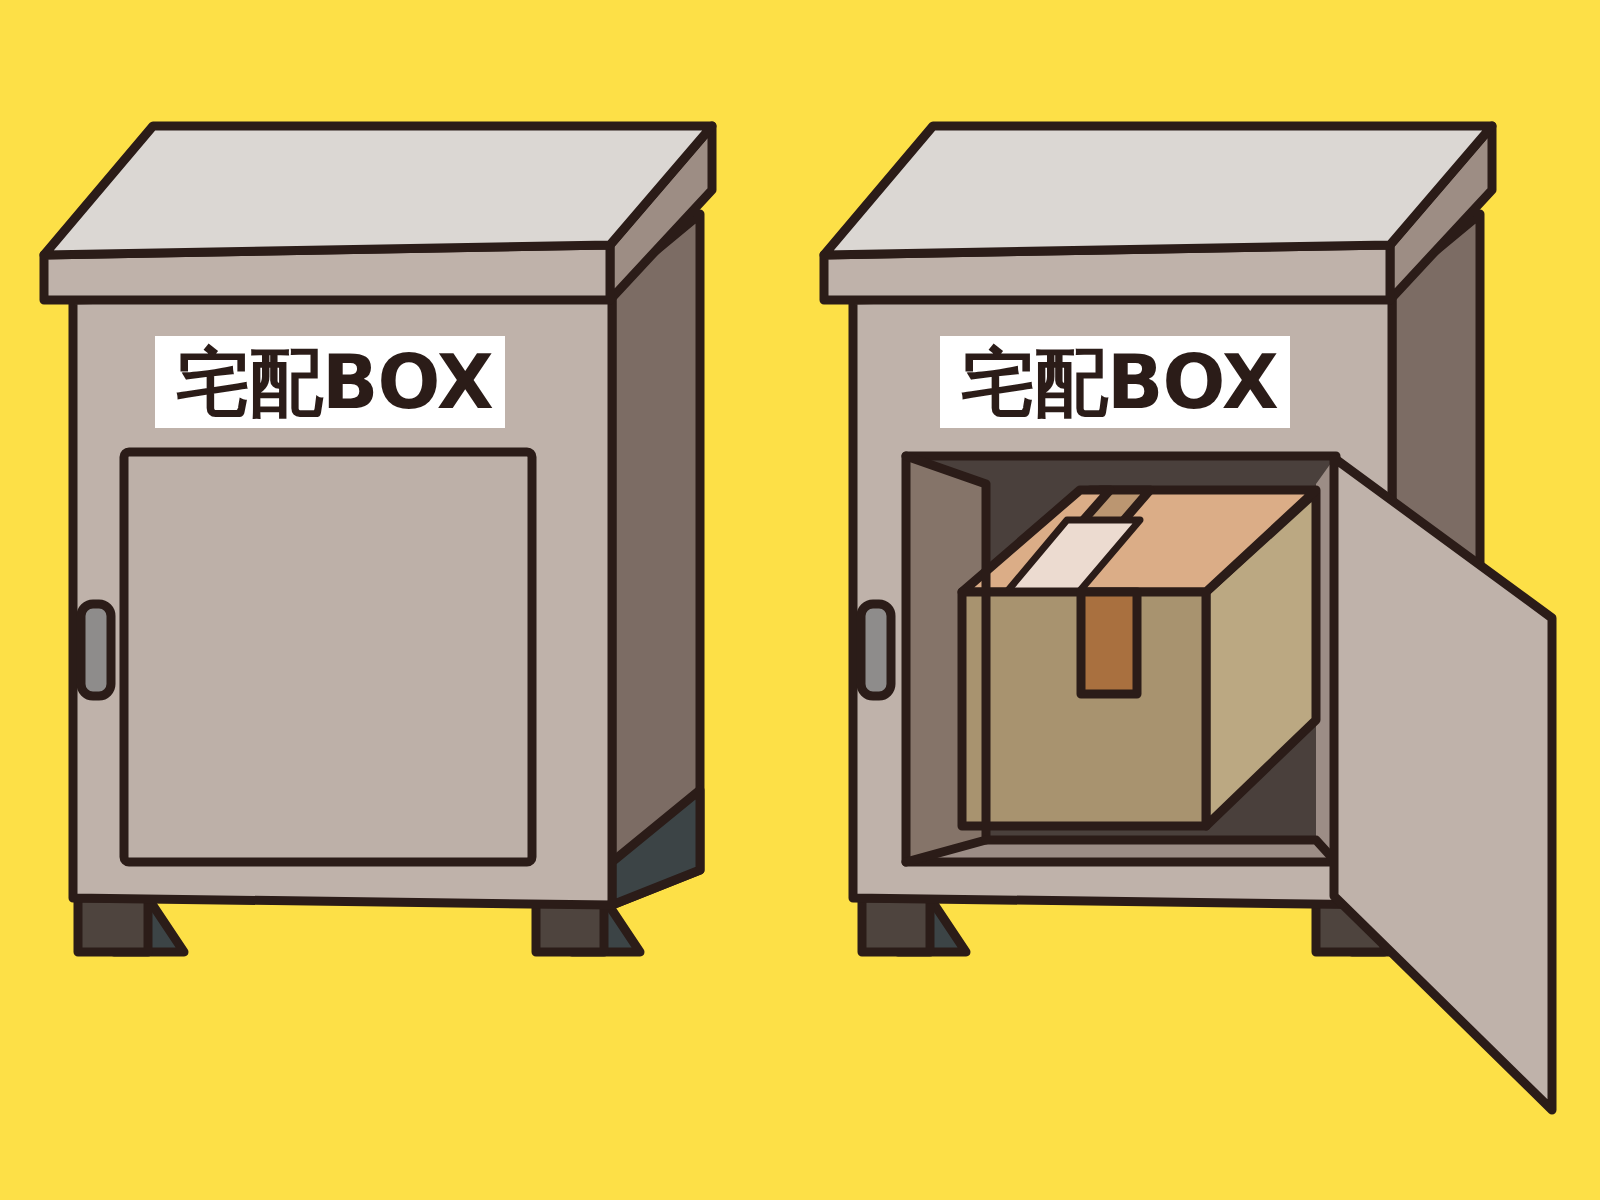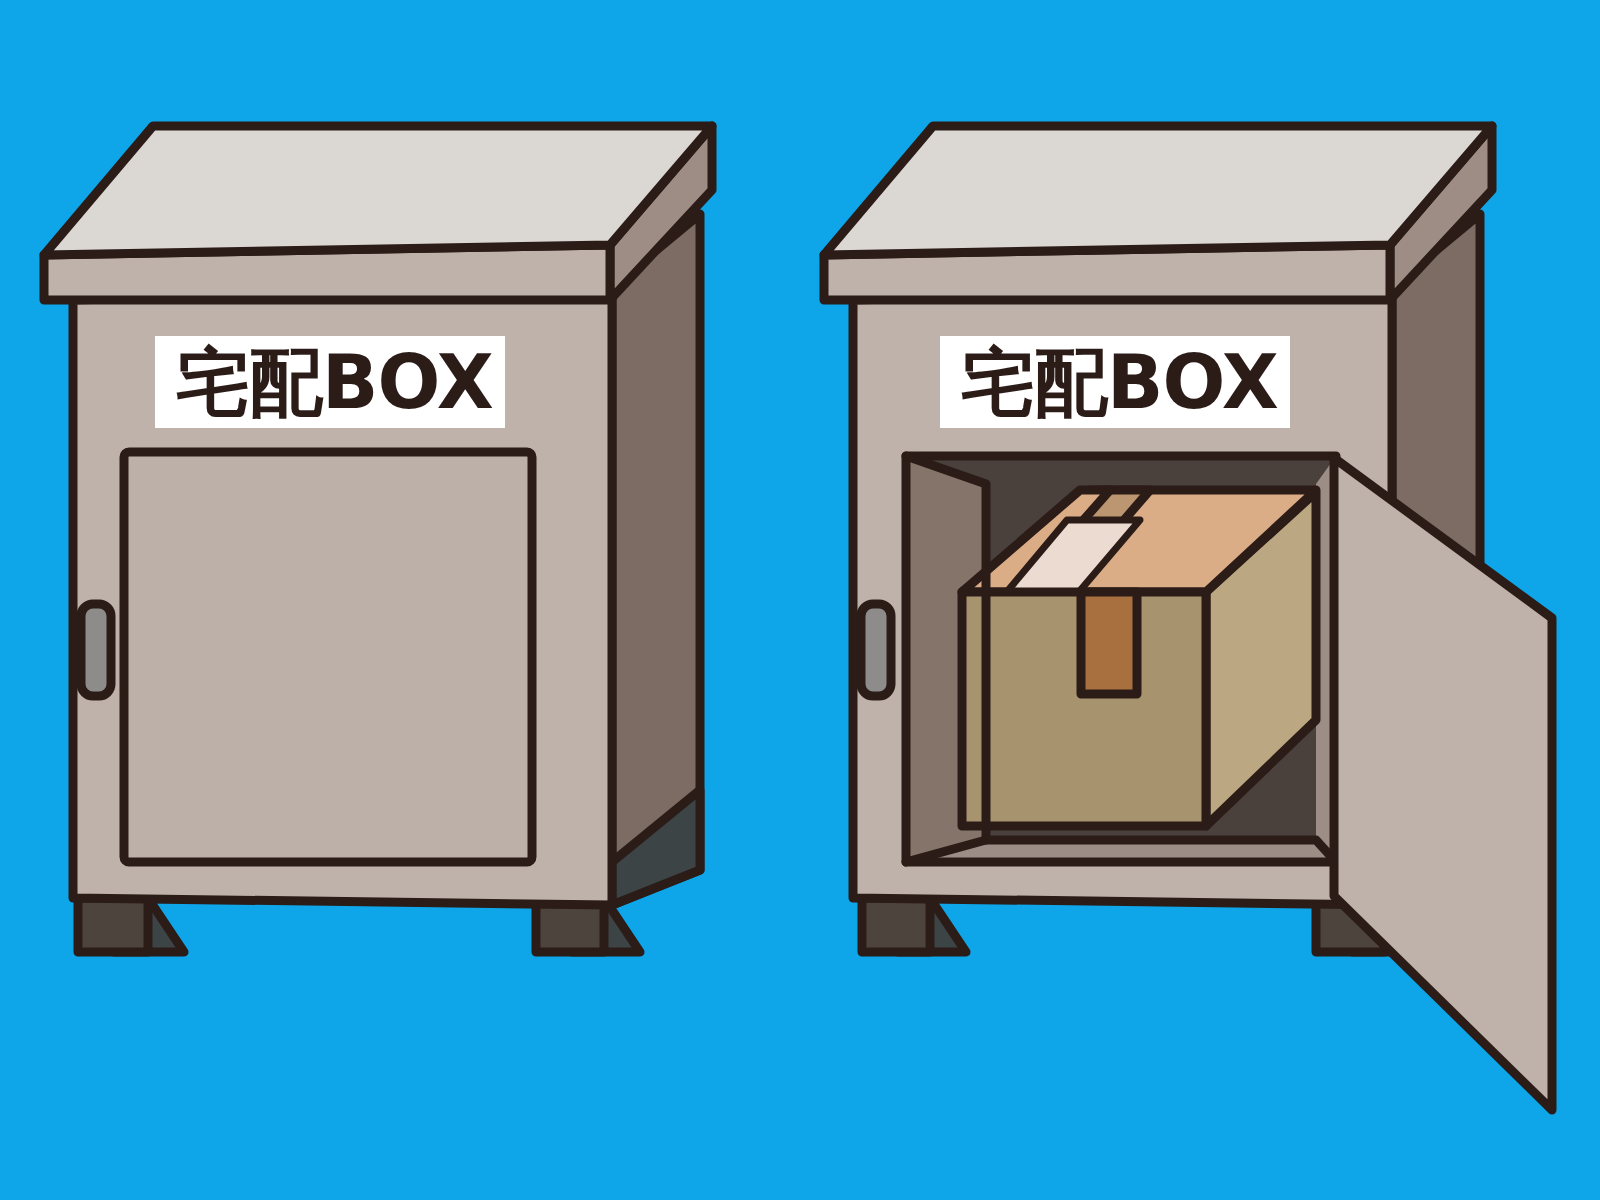--- a/index.html
+++ b/index.html
@@ -17,7 +17,7 @@
     position: relative;
     width: 1600px;
     height: 1200px;
-    background: #0ea5e9;
+    background: #fde047;
   }
   svg.scene {
     display: block;

